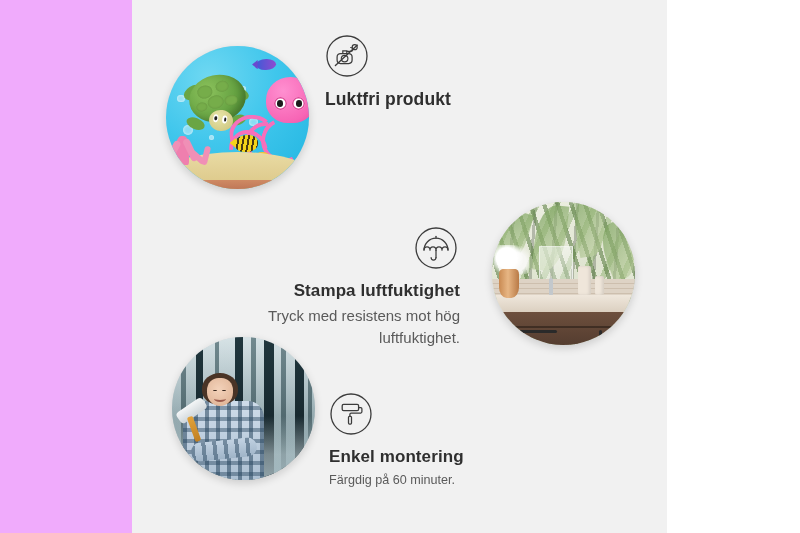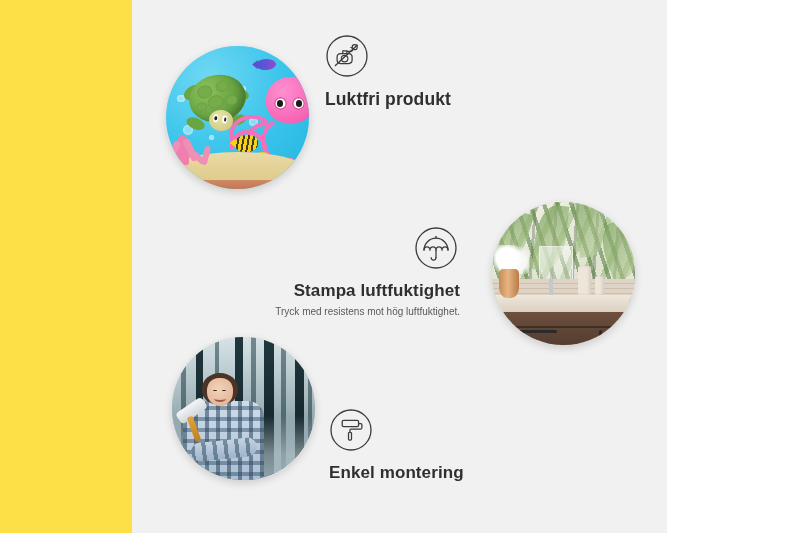--- a/index.html
+++ b/index.html
@@ -19,7 +19,7 @@
     position: relative;
     width: 648px;
     height: 533px;
-    background: #fde047;
+    background: #f0abfc;
   }
 
   

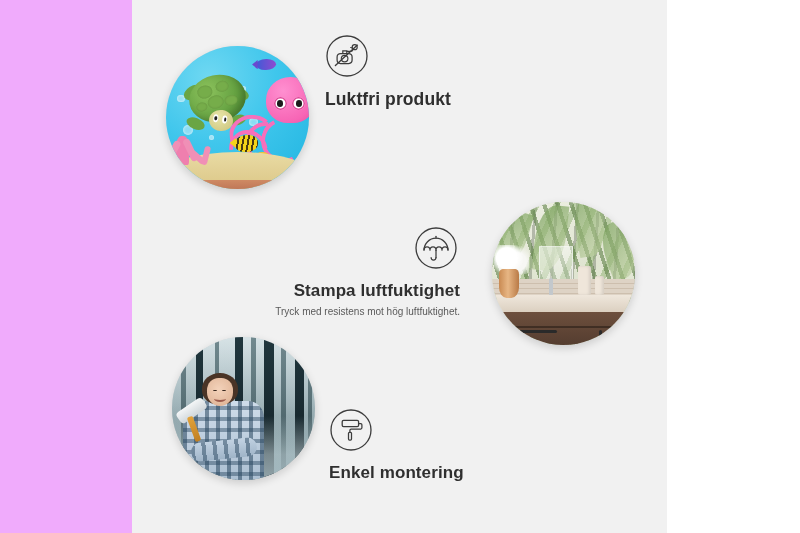--- a/index.html
+++ b/index.html
@@ -67,7 +67,7 @@
     line-height: 1.47;
     color: #5a5a5a;
   }
-  .feature-2 .f-desc { font-size: 10px; text-align: right; }
+  .feature-2 .f-desc { font-size: 15px; text-align: right; }
   .feature-3 .f-desc { font-size: 12.6px; }
 
   

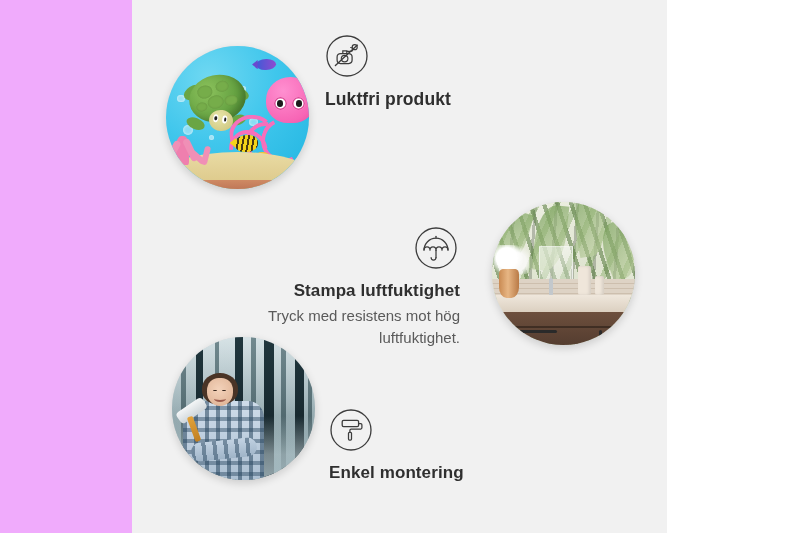--- a/index.html
+++ b/index.html
@@ -39,7 +39,7 @@
 
   .feature-1 { left: 325px; top: 34px;  width: 300px; text-align: left; }
   .feature-2 { left: 195px; top: 226px; width: 265px; text-align: right; }
-  .feature-3 { left: 329px; top: 408px; width: 260px; text-align: left; }
+  .feature-3 { left: 329px; top: 392px; width: 260px; text-align: left; }
 
   .icon-wrap {
     width: 44px;

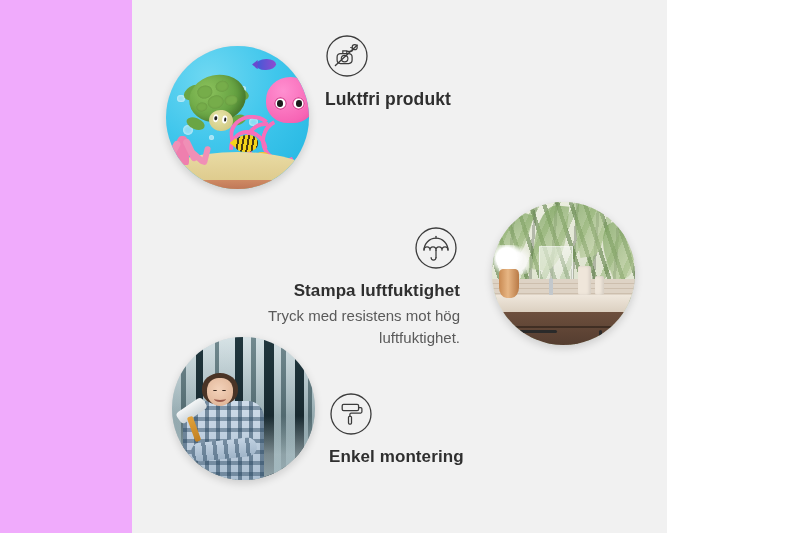--- a/index.html
+++ b/index.html
@@ -444,6 +444,7 @@
       </svg>
     </span>
     <div class="f-title">Enkel montering</div>
+    <p class="f-desc">Färgdig på 60 minuter.</p>
   </div>
 
 </div>

